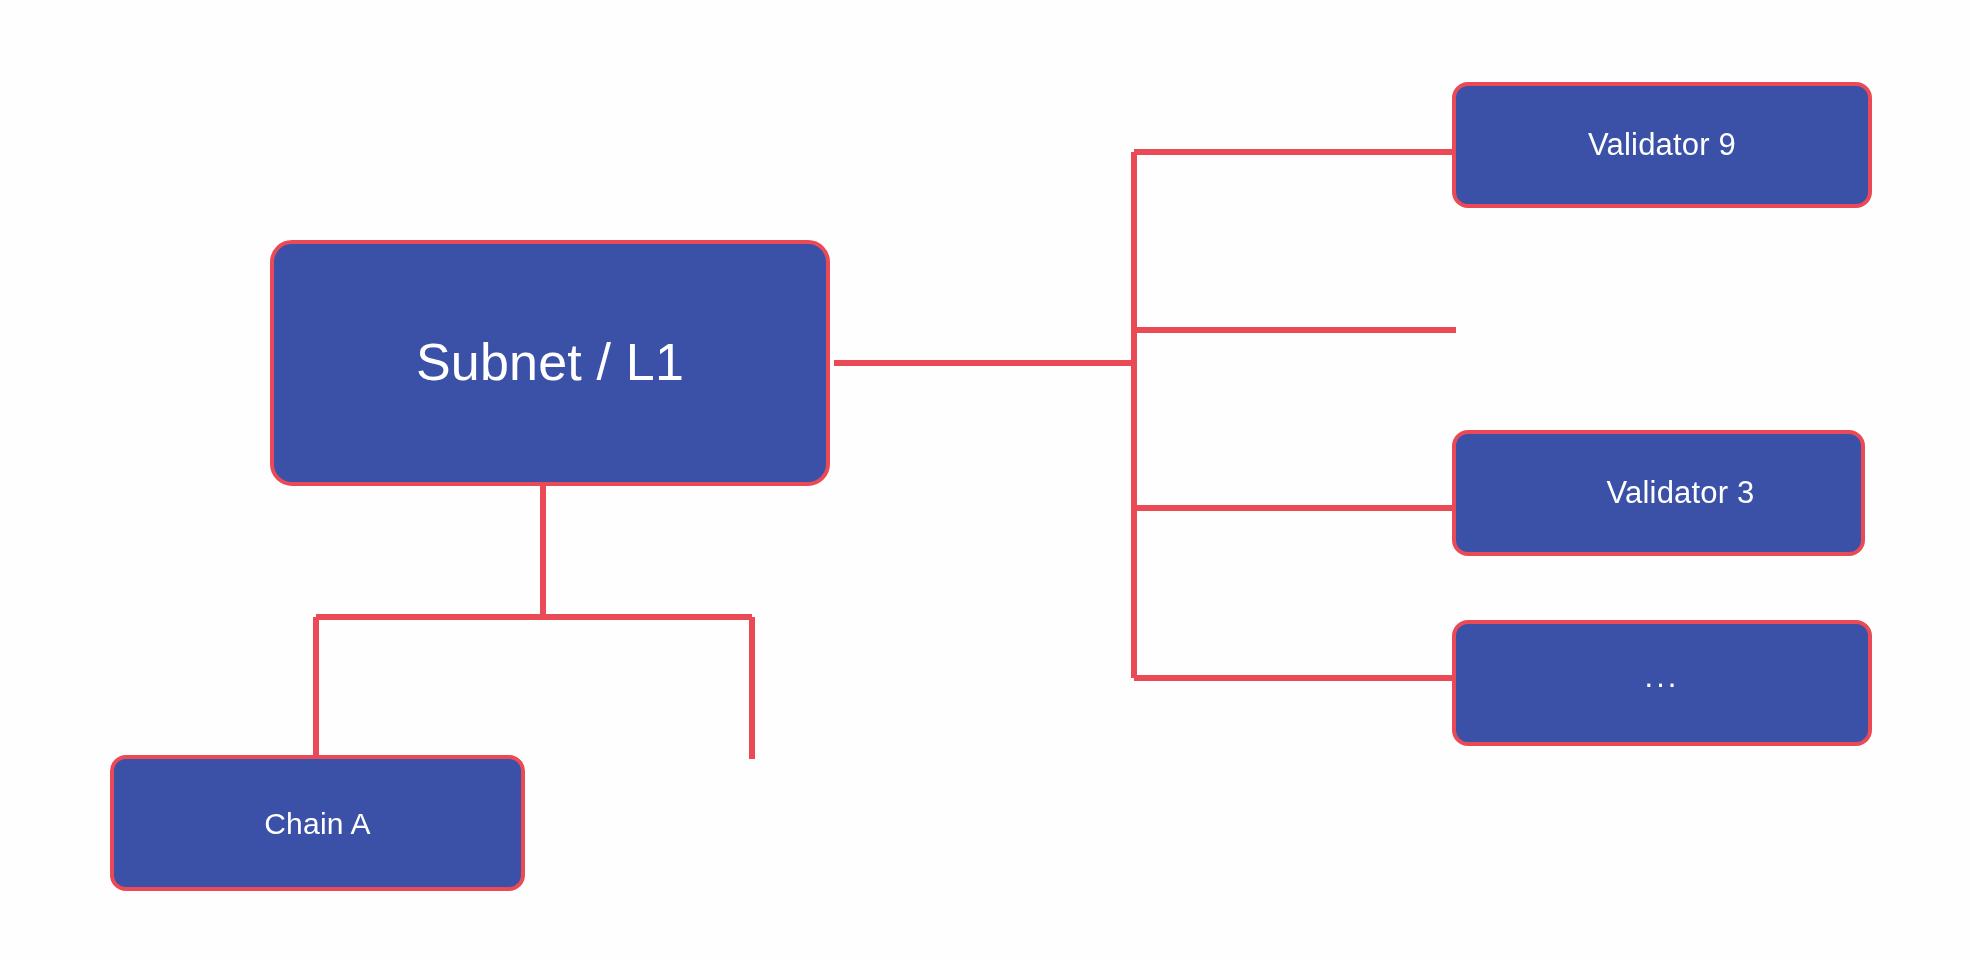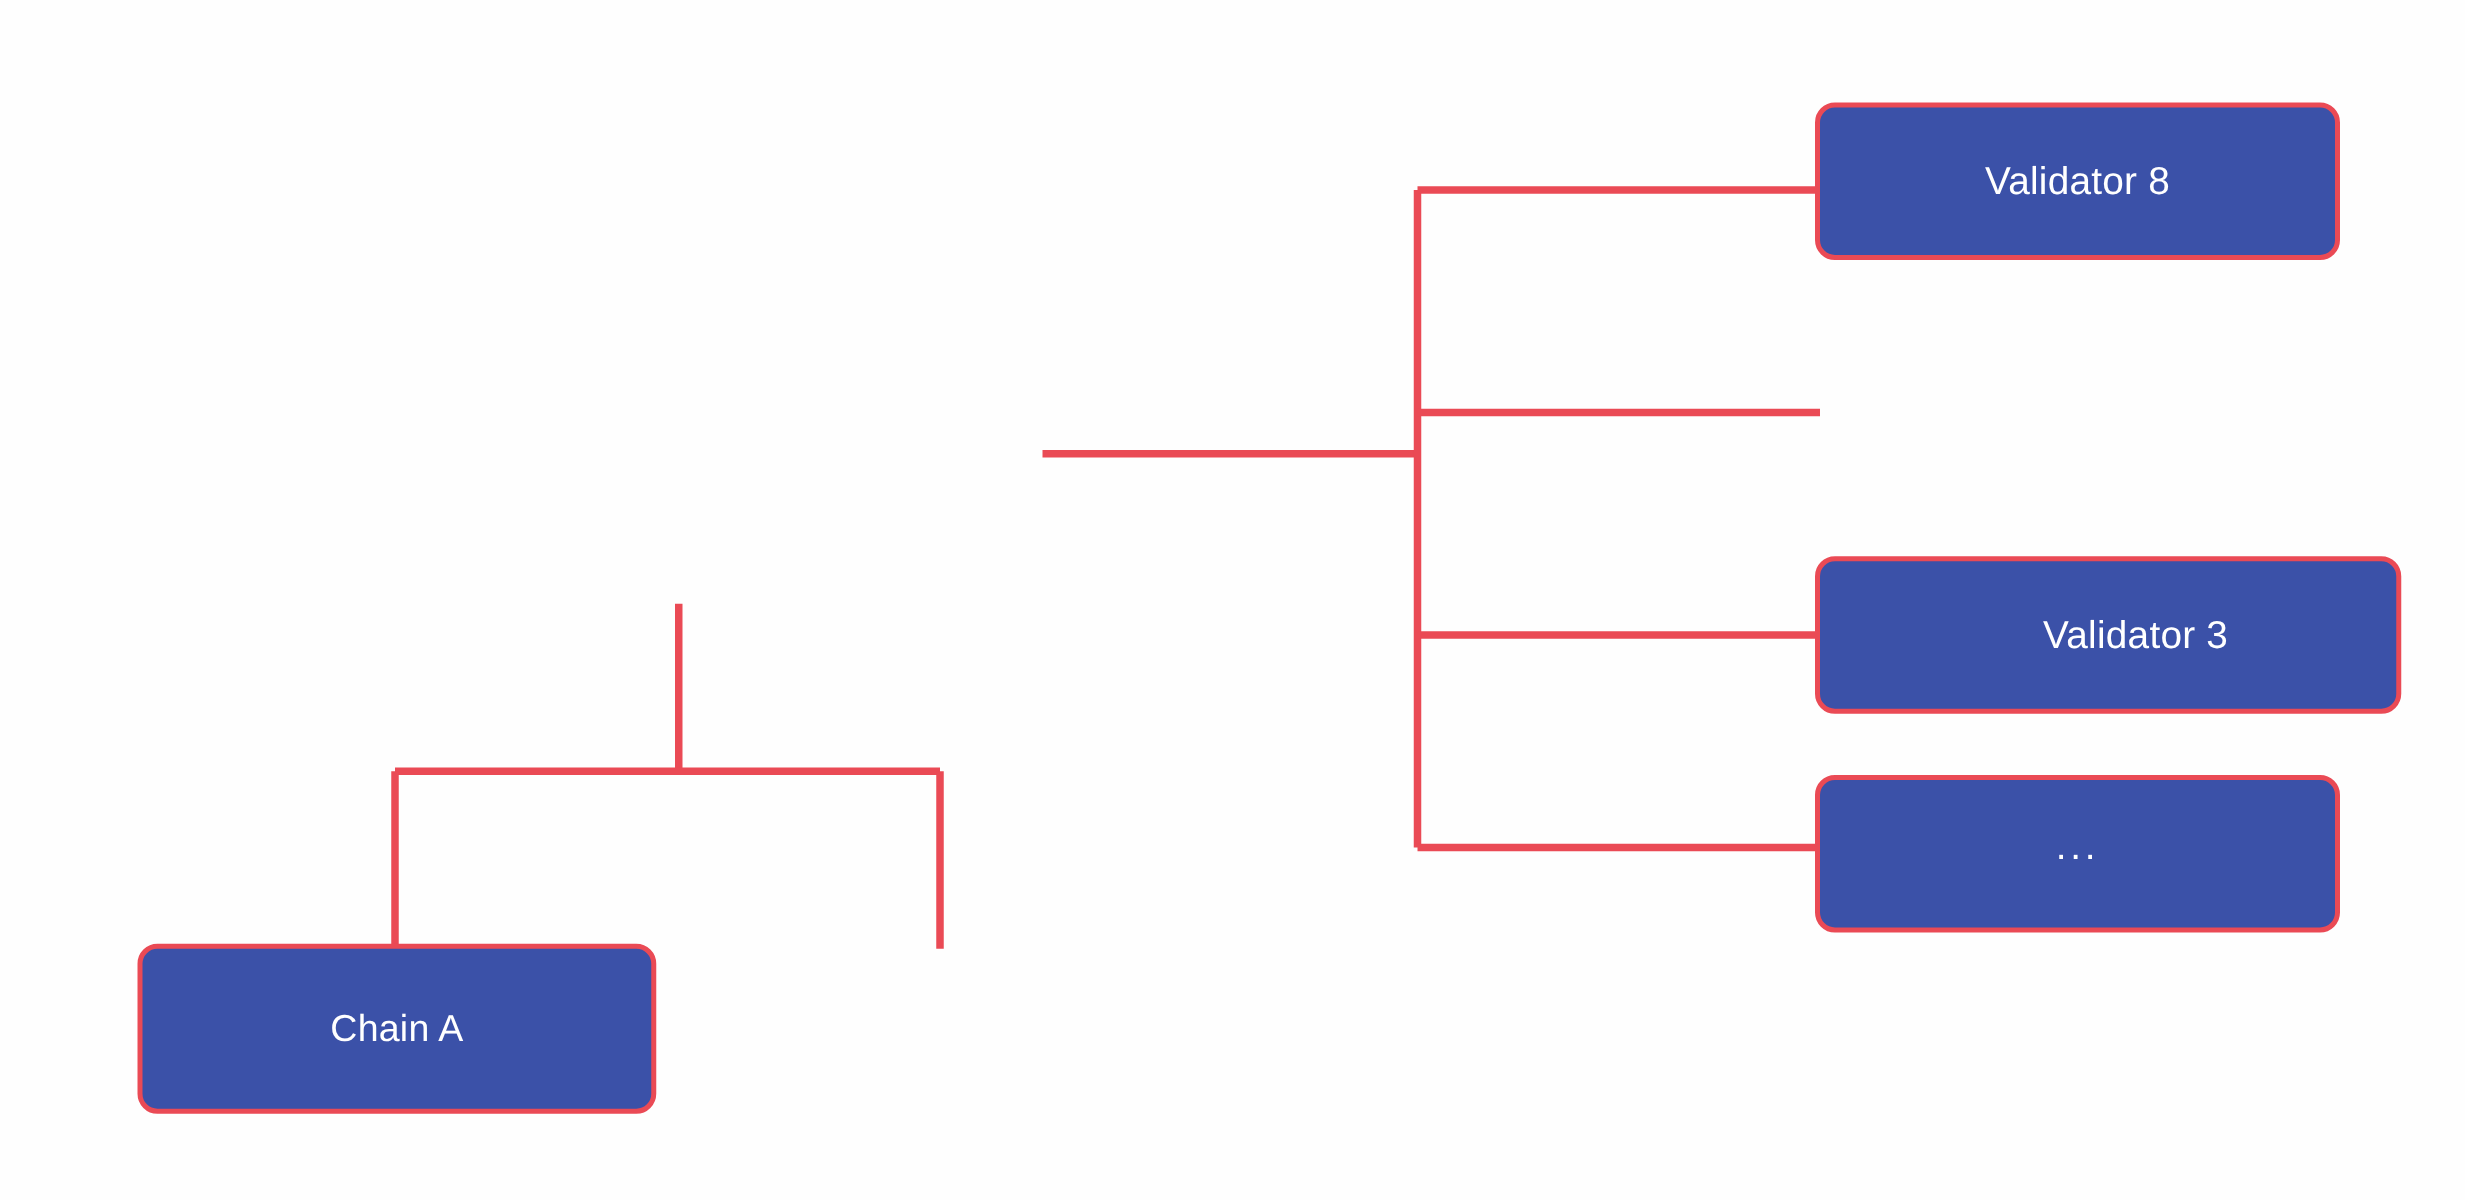--- a/index.html
+++ b/index.html
@@ -113,7 +113,7 @@
 
 
   <div class="node" id="node-validator-1">
-    <span class="node-label">Validator 8</span>
+    <span class="node-label">Validator 9</span>
   </div>
 
 

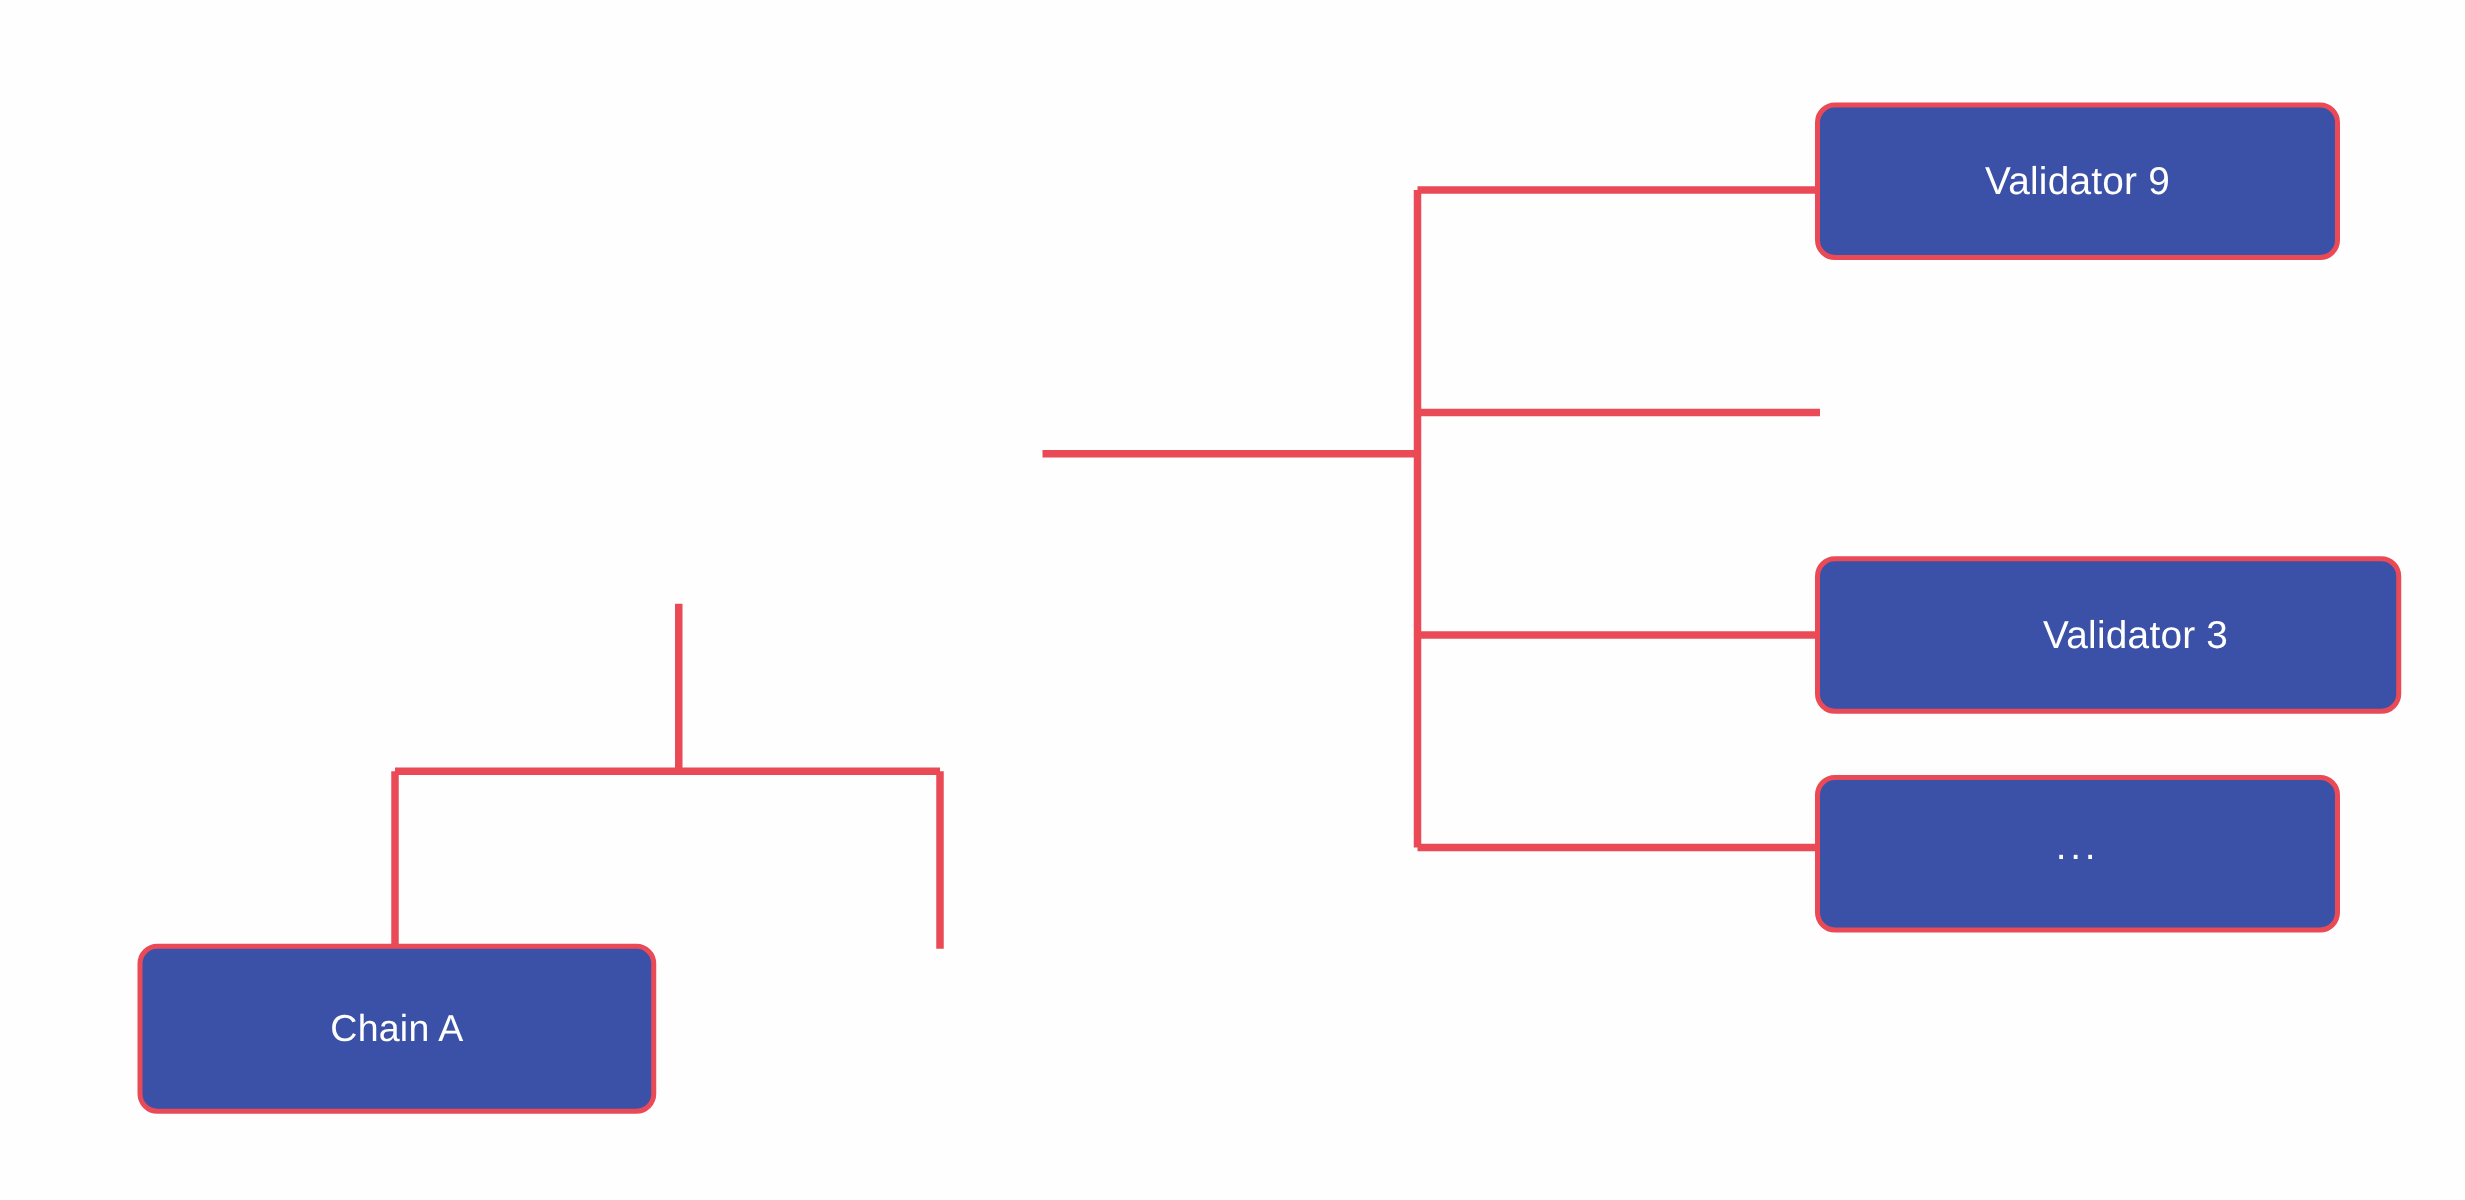--- a/index.html
+++ b/index.html
@@ -106,6 +106,9 @@
     </g>
   </svg>
 
+  <div class="node" id="node-subnet">
+    <span class="node-label">Subnet / L1</span>
+  </div>
 
   <div class="node" id="node-chain-a">
     <span class="node-label">Chain A</span>

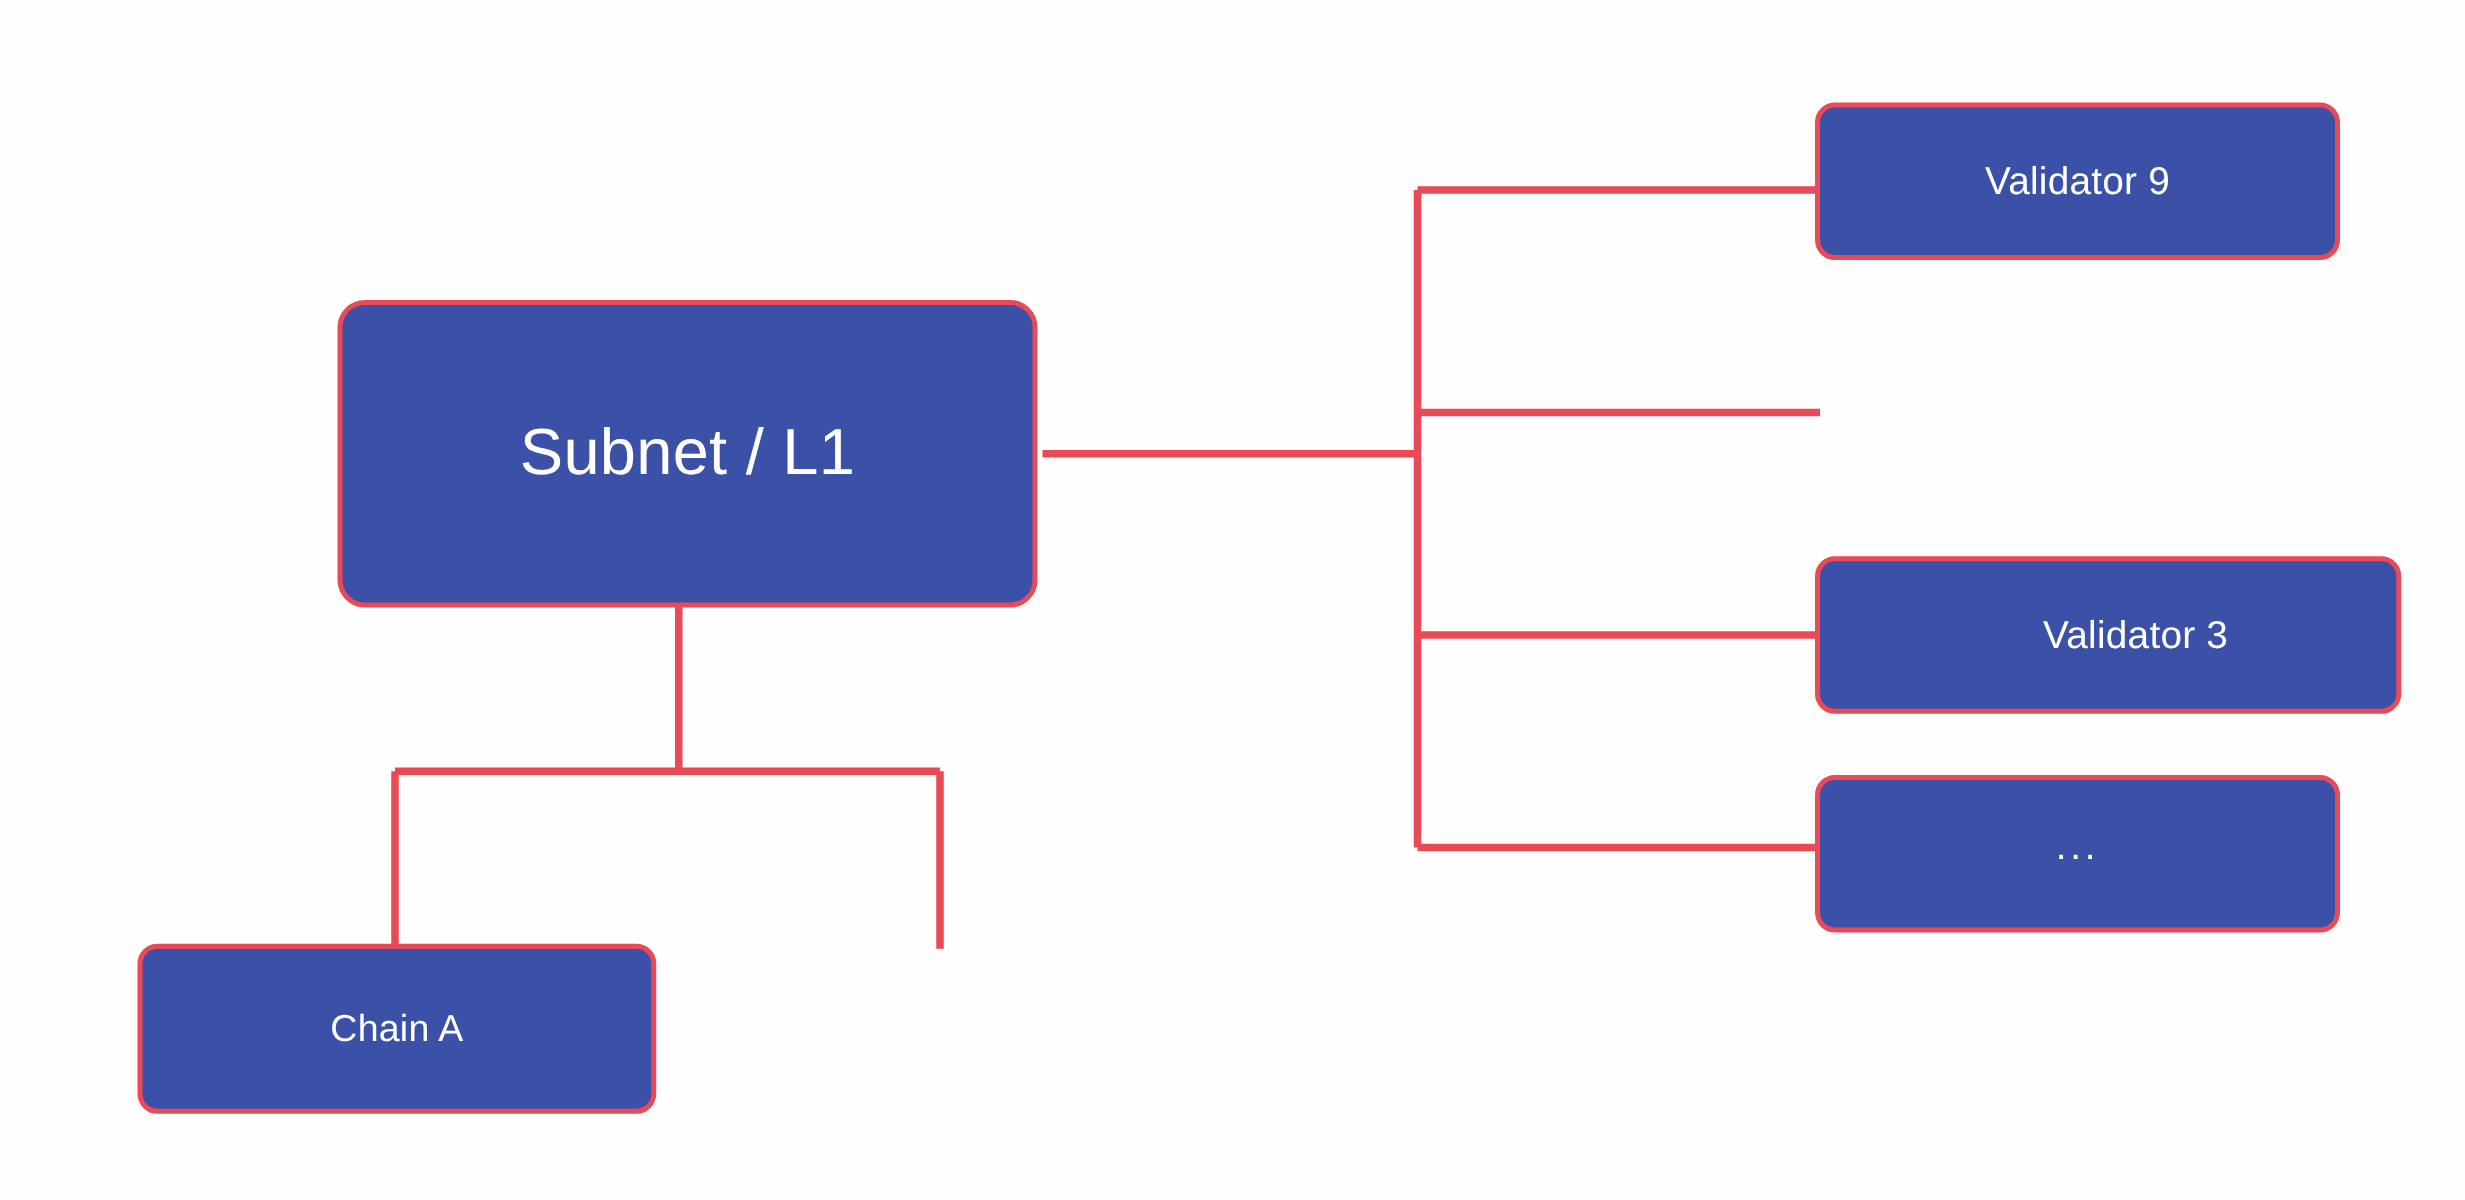--- a/index.html
+++ b/index.html
@@ -67,7 +67,7 @@
 
   #node-validator-1 { left: 1452px; top: 82px;  width: 420px; height: 126px; }
   #node-validator-2 { left: 1452px; top: 265px; width: 420px; height: 126px; }
-  #node-validator-3 { left: 1452px; top: 445px; width: 469px; height: 126px; padding-left: 44px; }
+  #node-validator-3 { left: 1452px; top: 430px; width: 413px; height: 126px; padding-left: 44px; }
   #node-validator-more { left: 1452px; top: 620px; width: 420px; height: 126px; }
 
   #node-validator-1 .node-label,

